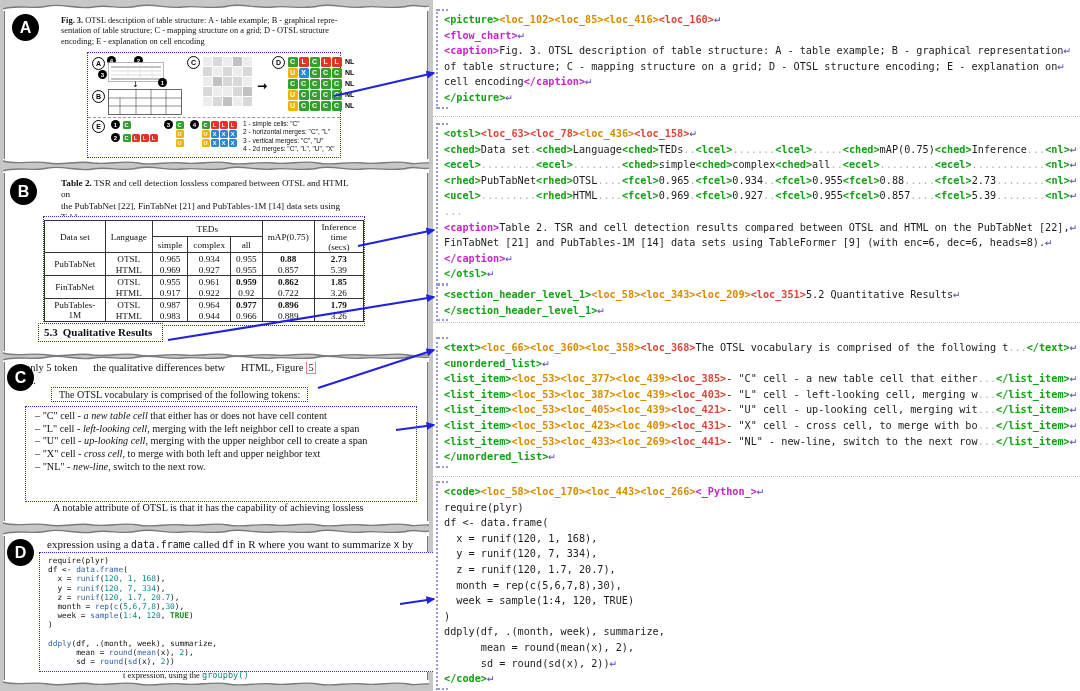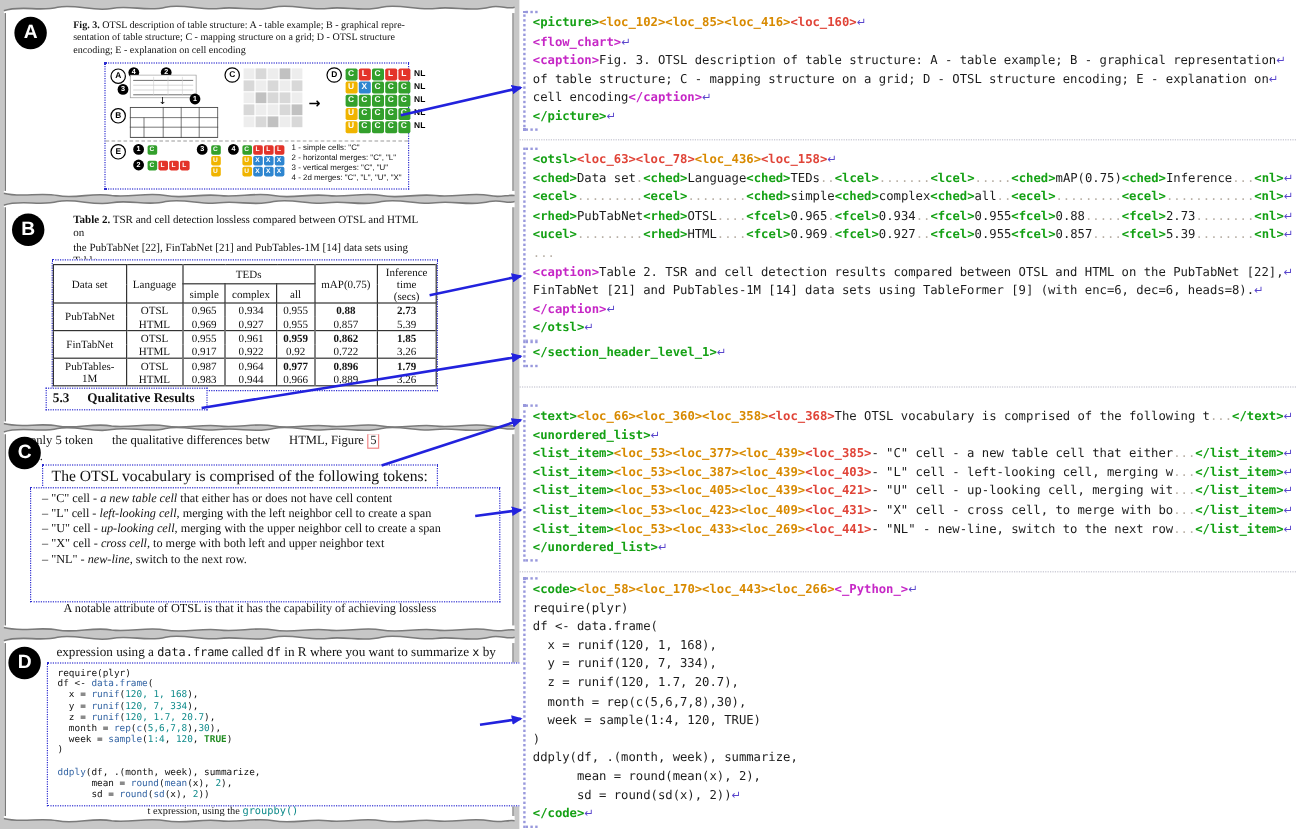--- a/index.html
+++ b/index.html
@@ -461,6 +461,7 @@
         <div class="cl"><span class="sg-tg">&lt;/otsl&gt;</span><span class="sg-rt">↵</span></div>
       </div>
     <div class="blk" style="top:284px">
+        <div class="cl"><span class="sg-tg">&lt;section_header_level_1&gt;</span><span class="sg-lo">&lt;loc_58&gt;</span><span class="sg-lo">&lt;loc_343&gt;</span><span class="sg-lo">&lt;loc_209&gt;</span><span class="sg-lr">&lt;loc_351&gt;</span><span class="sg-tx">5.2 Quantitative Results</span><span class="sg-rt">↵</span></div>
         <div class="cl"><span class="sg-tg">&lt;/section_header_level_1&gt;</span><span class="sg-rt">↵</span></div>
       </div>
     <div class="blk" style="top:337px">

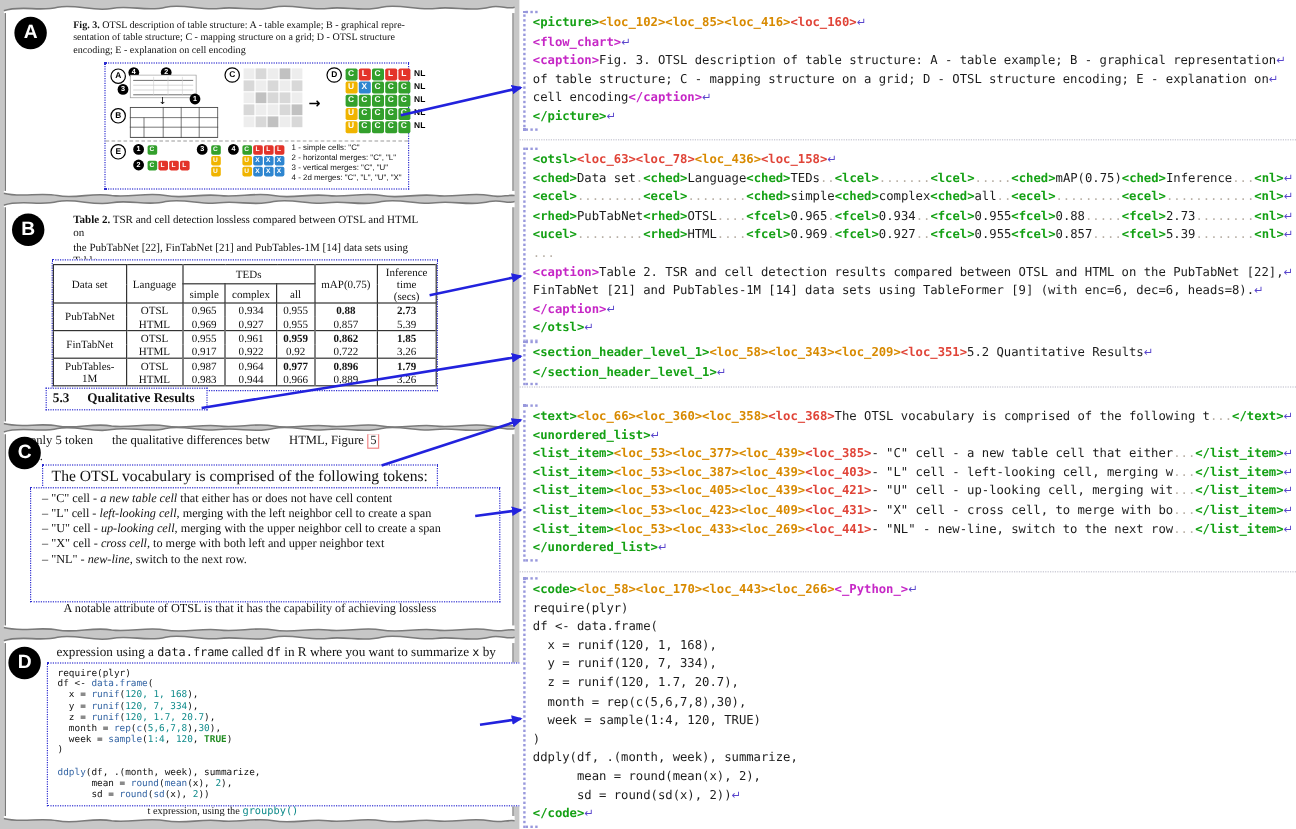--- a/index.html
+++ b/index.html
@@ -48,7 +48,7 @@
   #pgB .bold{font-weight:bold}
   #pgB .inf{white-space:pre-line}
   .hdr53{position:absolute;left:33px;top:151px;padding:2px 10px 3px 5px;font-weight:bold;font-size:11px;color:#111}
-  .hdr53 .ht{margin-left:15px}
+  .hdr53 .ht{margin-left:5px}
   
   #pgC .torn1{position:absolute;left:20px;top:1px;font-size:10.5px;color:#222;white-space:pre}
   #pgC .torn2{position:absolute;left:20px;top:14px;font-size:10.5px;color:#222}

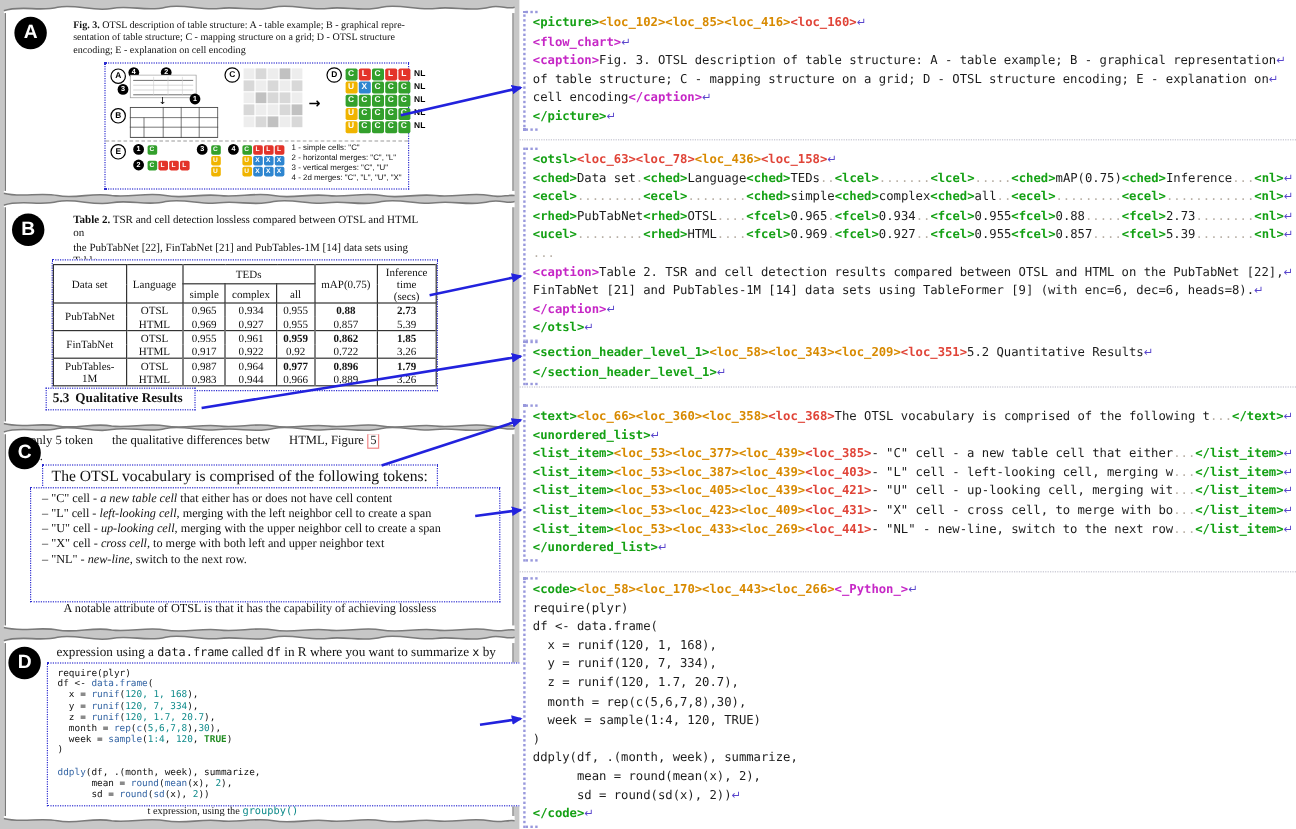--- a/index.html
+++ b/index.html
@@ -52,7 +52,7 @@
   
   #pgC .torn1{position:absolute;left:20px;top:1px;font-size:10.5px;color:#222;white-space:pre}
   #pgC .torn2{position:absolute;left:20px;top:14px;font-size:10.5px;color:#222}
-  .introbox{position:absolute;left:30px;top:26px;padding:1px 7px;font-size:13px;color:#111}
+  .introbox{position:absolute;left:46px;top:26px;padding:1px 7px;font-size:10px;color:#111}
   .listbox{position:absolute;left:20px;top:45px;width:372px;height:88px;padding:3px 9px;font-size:10.2px;line-height:12.7px;color:#111}
   .li{padding-left:13px;text-indent:-13px}
   #pgC .cbot{position:absolute;left:34px;top:141px;width:366px;font-size:10.2px;color:#111;text-indent:14px}

